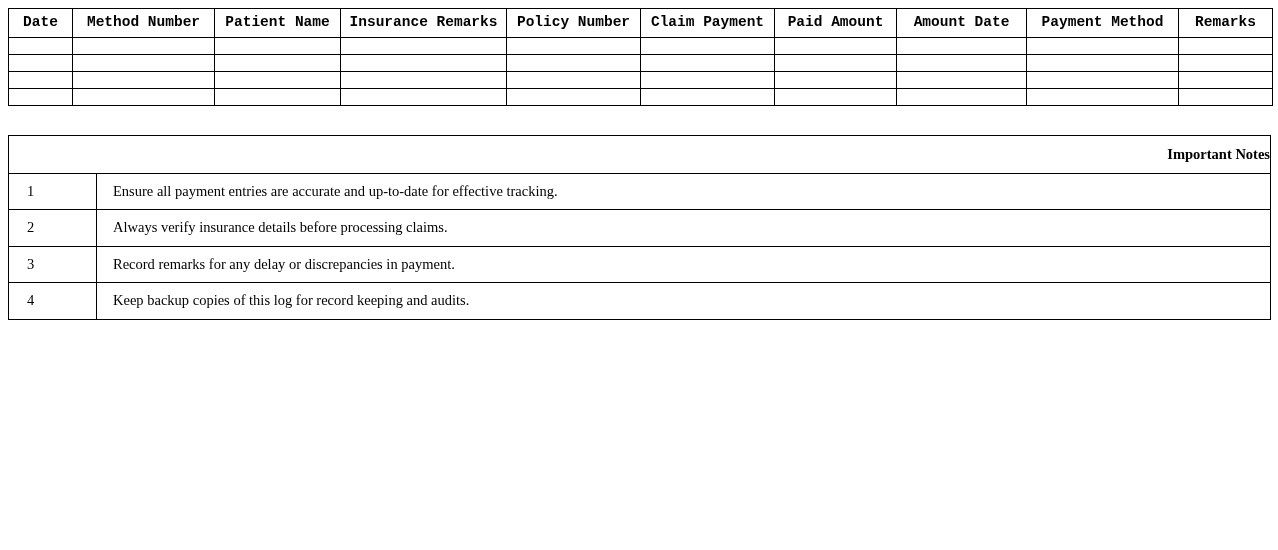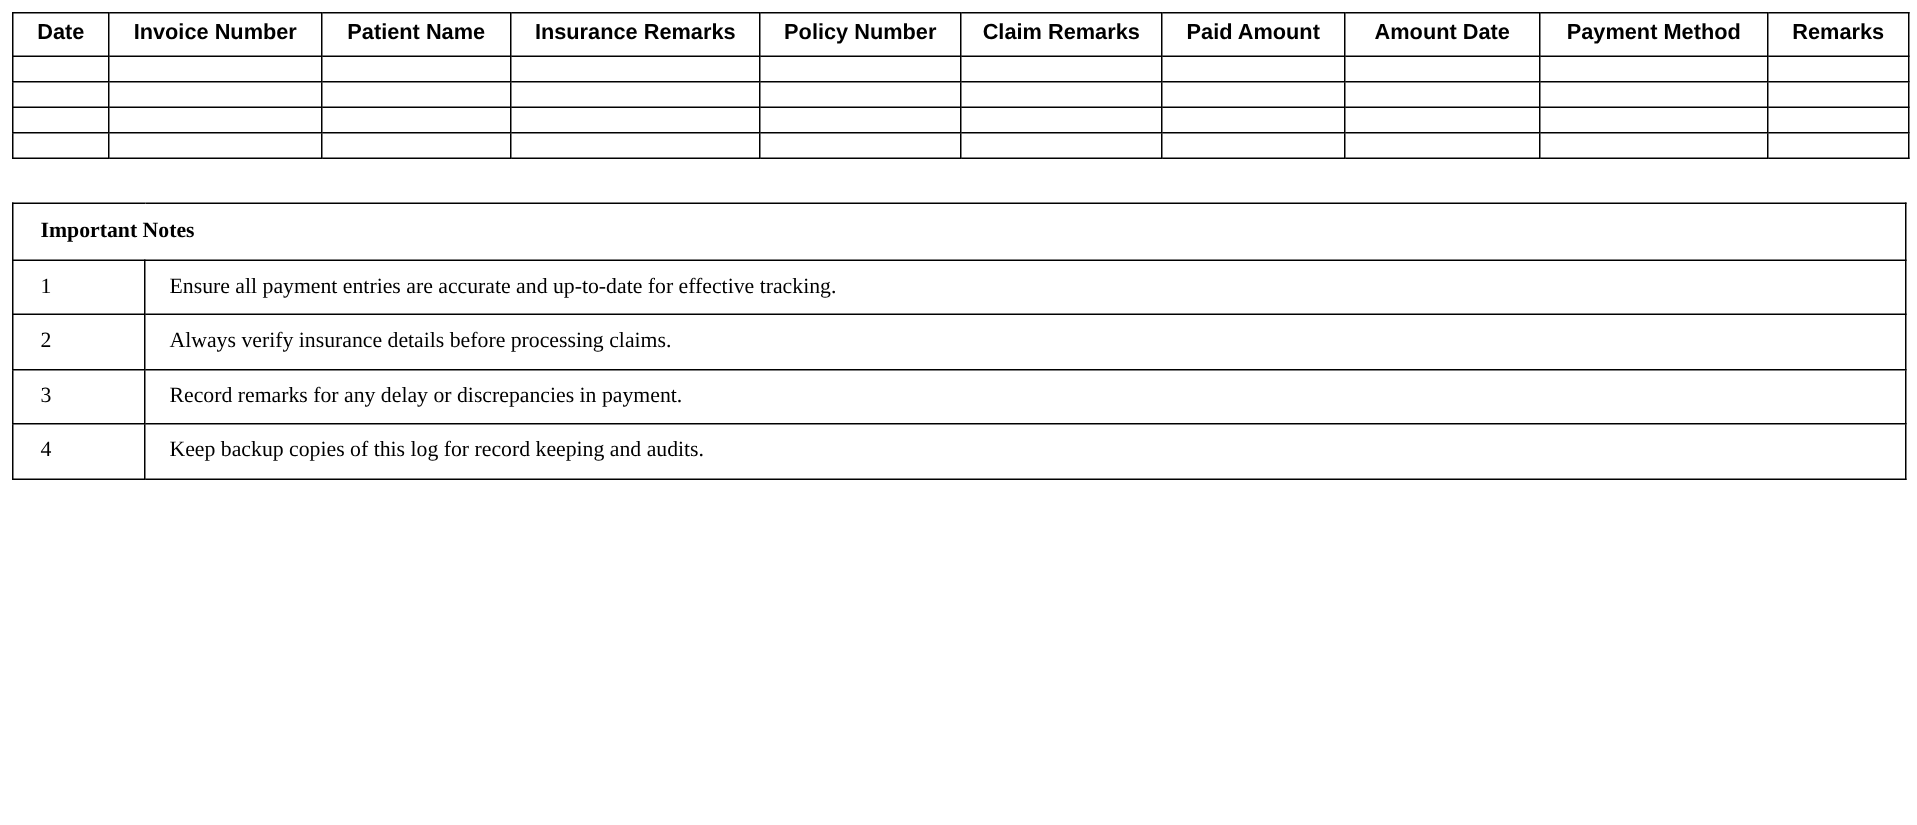--- a/index.html
+++ b/index.html
@@ -41,7 +41,7 @@
     text-align: center;
     height: 28px;
     vertical-align: middle;
-    font-family: Liberation Sans, sans-serif;
+    font-family: Liberation Mono, monospace;
   }
   table.log tbody td {
     height: 16px;

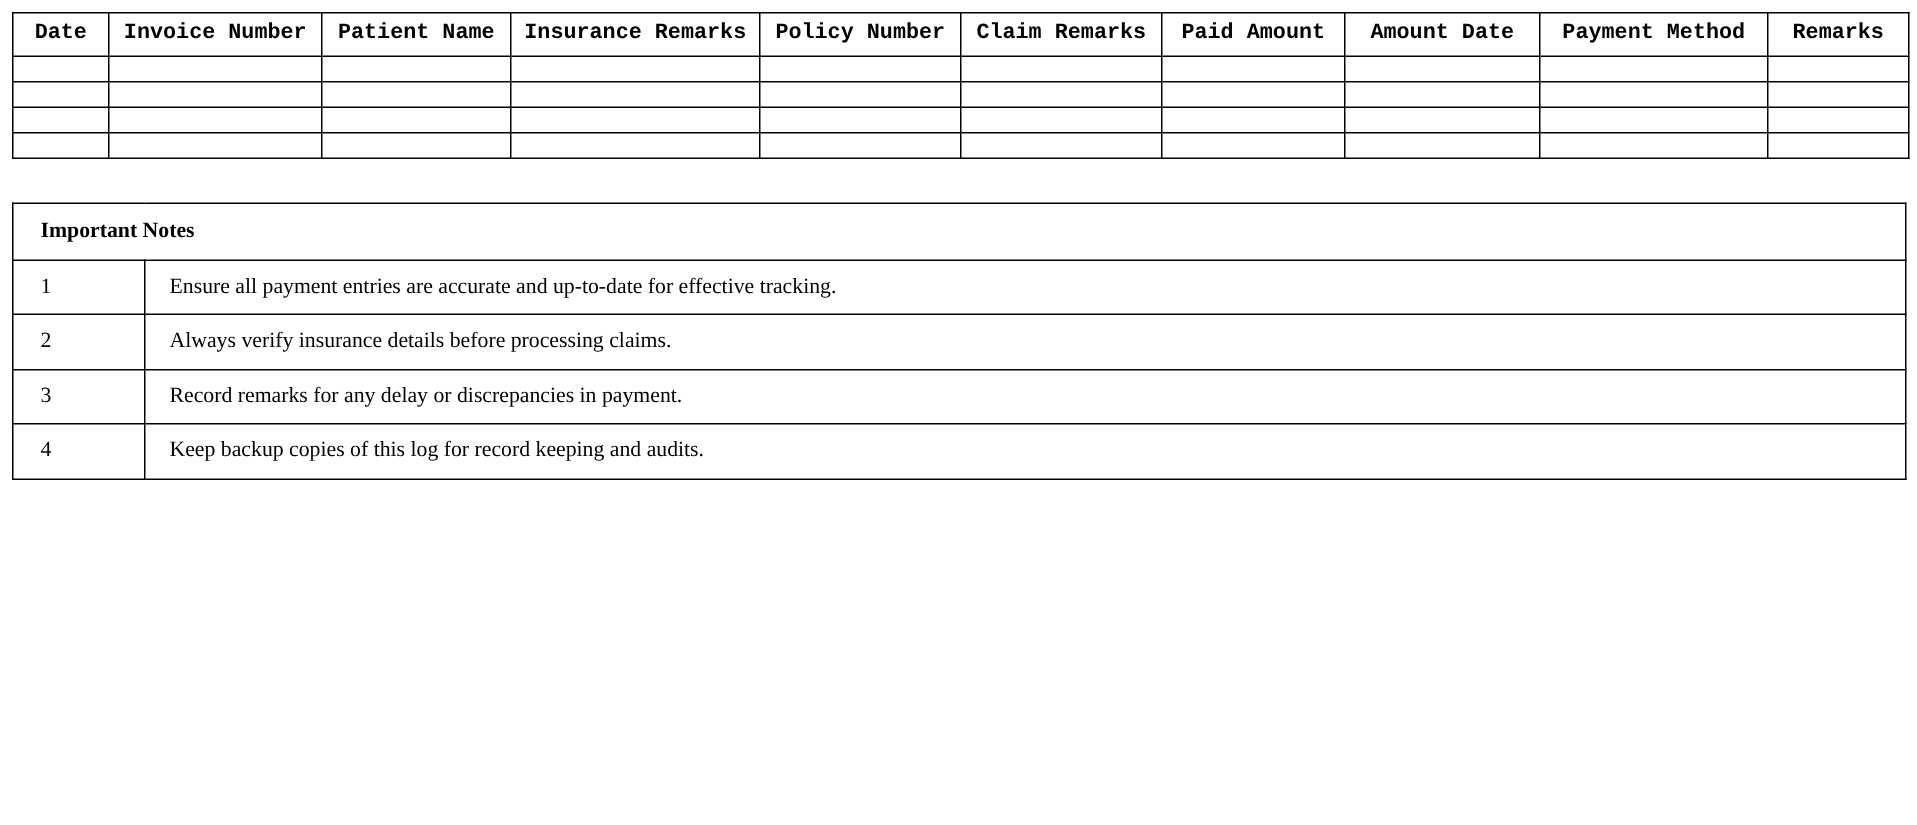--- a/index.html
+++ b/index.html
@@ -98,7 +98,7 @@
     <thead>
       <tr>
         <th>Date</th>
-        <th>Invoice Number</th>
+        <th>Method Number</th>
         <th>Patient Name</th>
         <th>Insurance Remarks</th>
         <th>Policy Number</th>

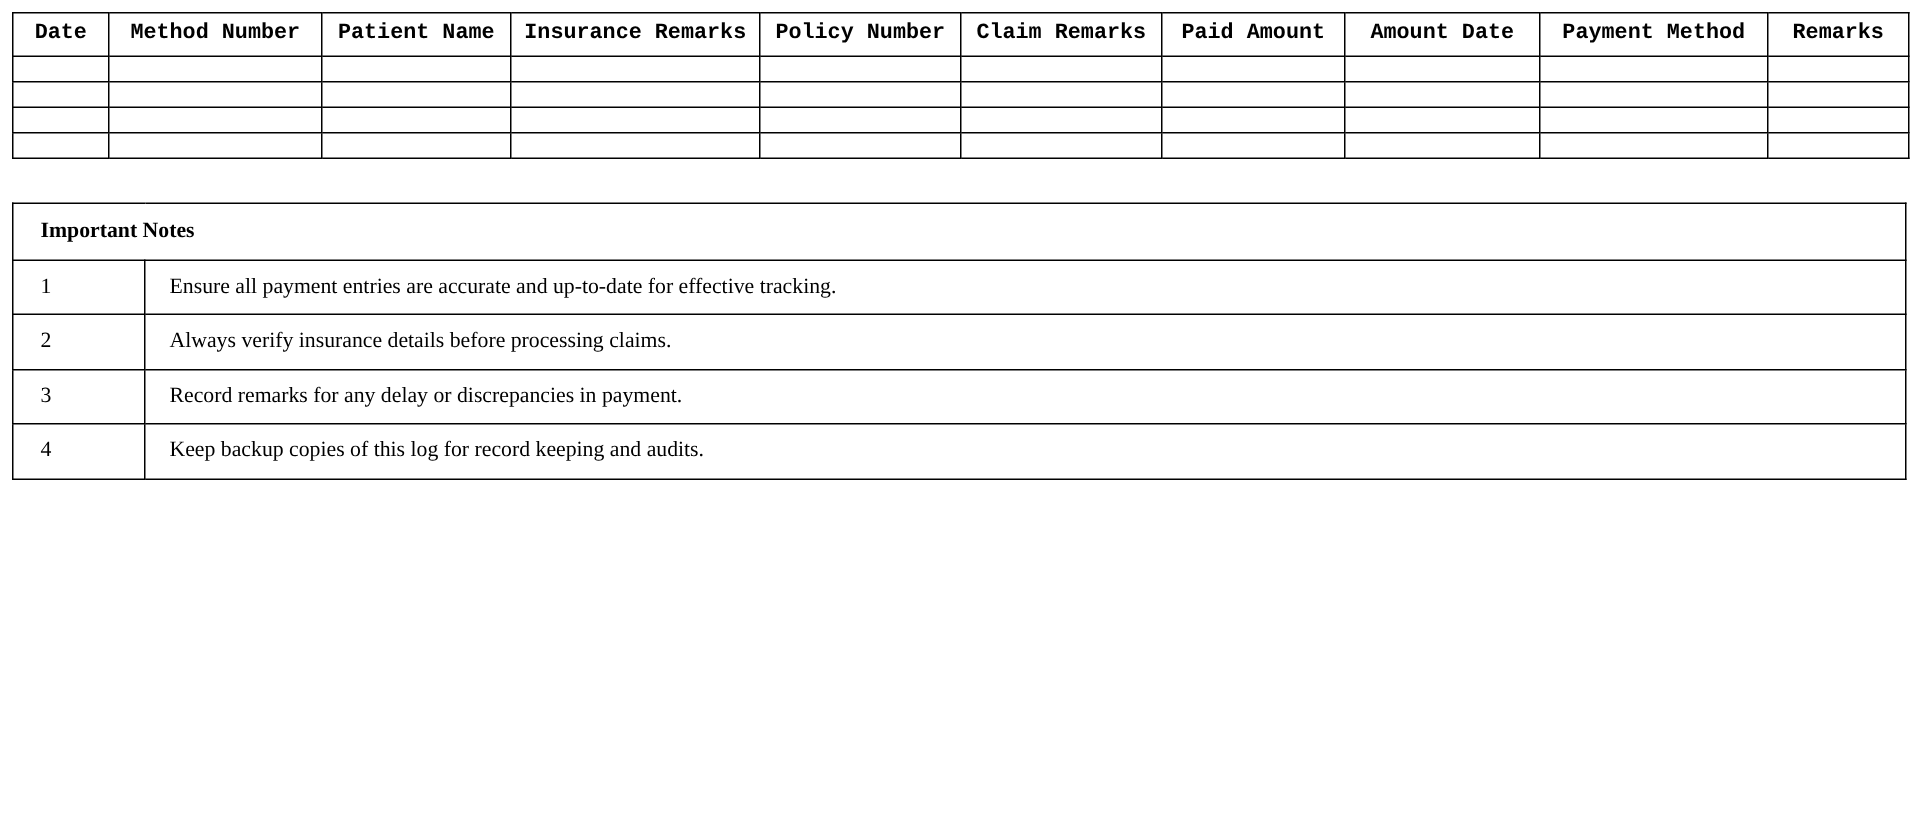--- a/index.html
+++ b/index.html
@@ -102,7 +102,7 @@
         <th>Patient Name</th>
         <th>Insurance Remarks</th>
         <th>Policy Number</th>
-        <th>Claim Remarks</th>
+        <th>Claim Payment</th>
         <th>Paid Amount</th>
         <th>Amount Date</th>
         <th>Payment Method</th>

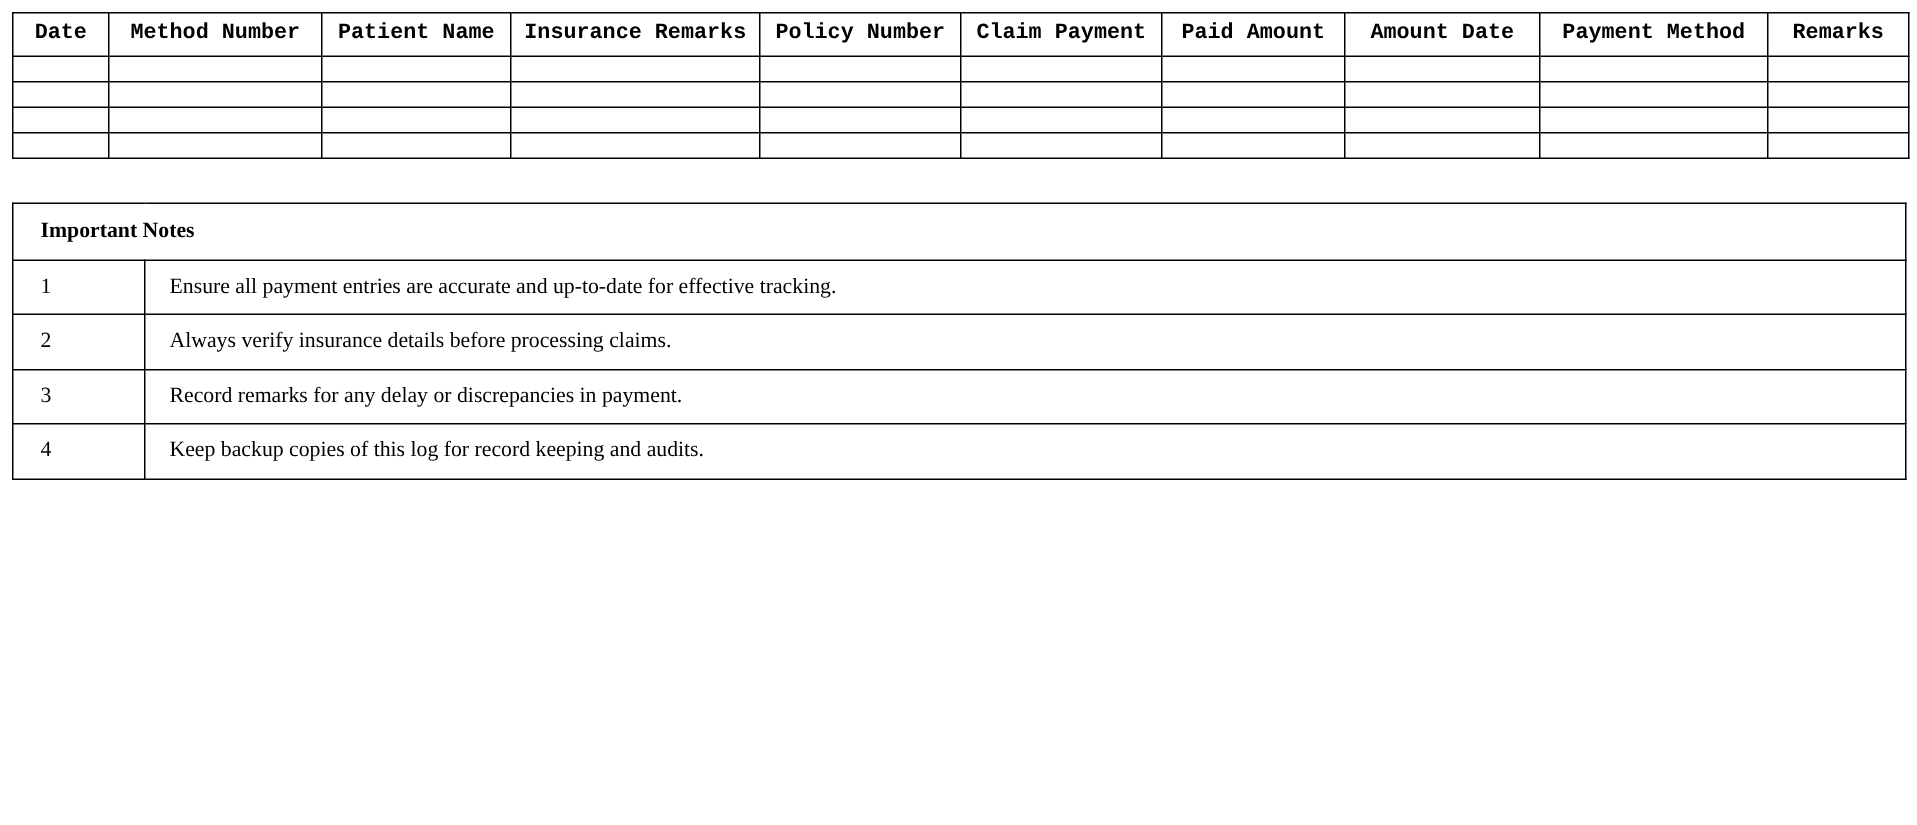--- a/index.html
+++ b/index.html
@@ -62,7 +62,7 @@
     vertical-align: middle;
   }
   table.notes th.notes-title {
-    text-align: left;
+    text-align: right;
     font-weight: bold;
     padding: 6px 0 6px 18px;
     height: 25px;

